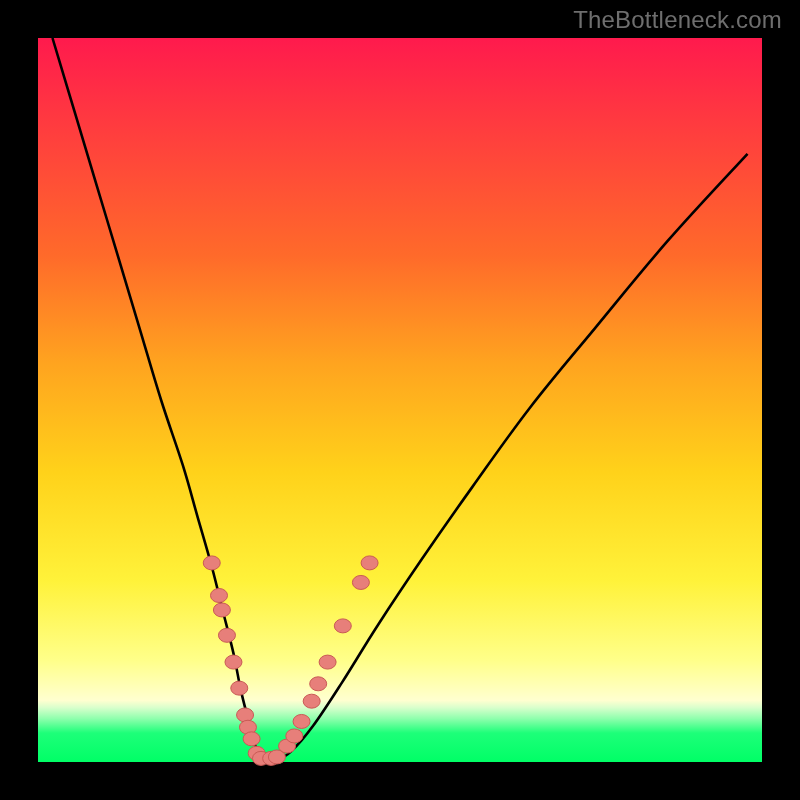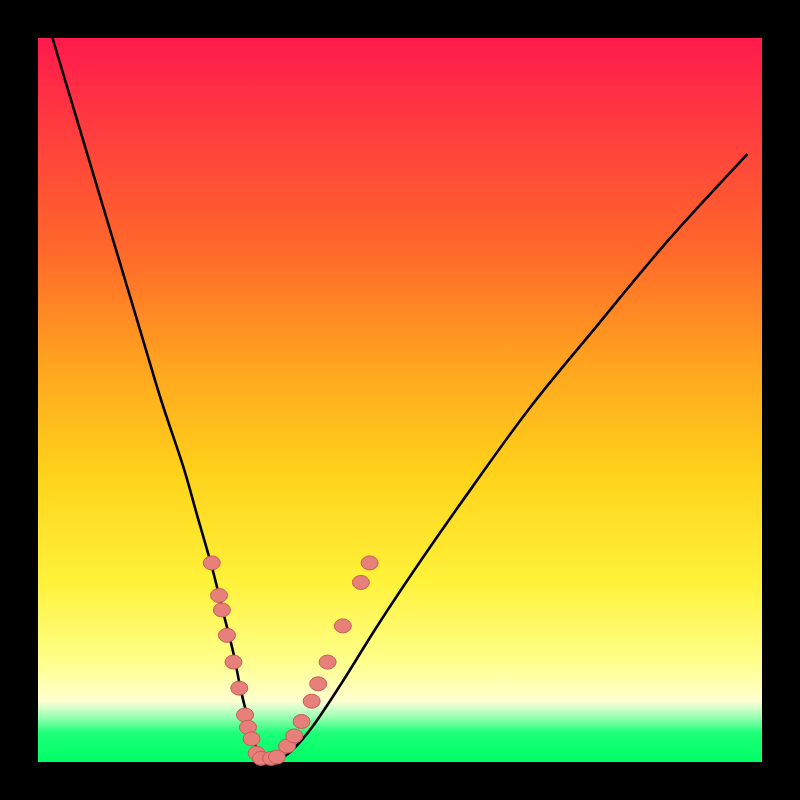--- a/index.html
+++ b/index.html
@@ -96,6 +96,7 @@
       </g>
   </svg>
 
+  <div class="watermark">TheBottleneck.com</div>
 </div>
 
 </body></html>

